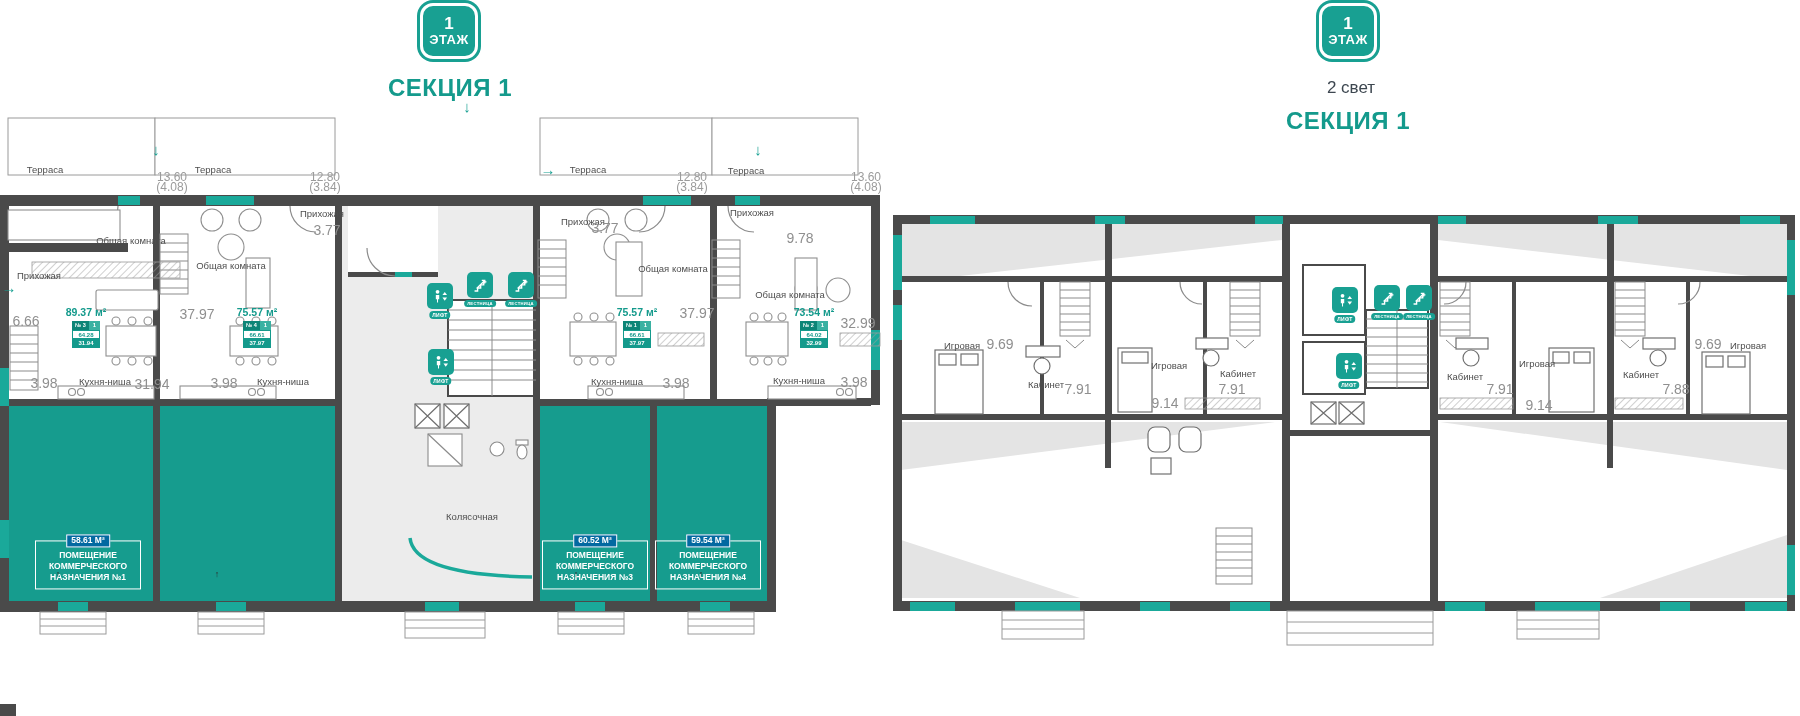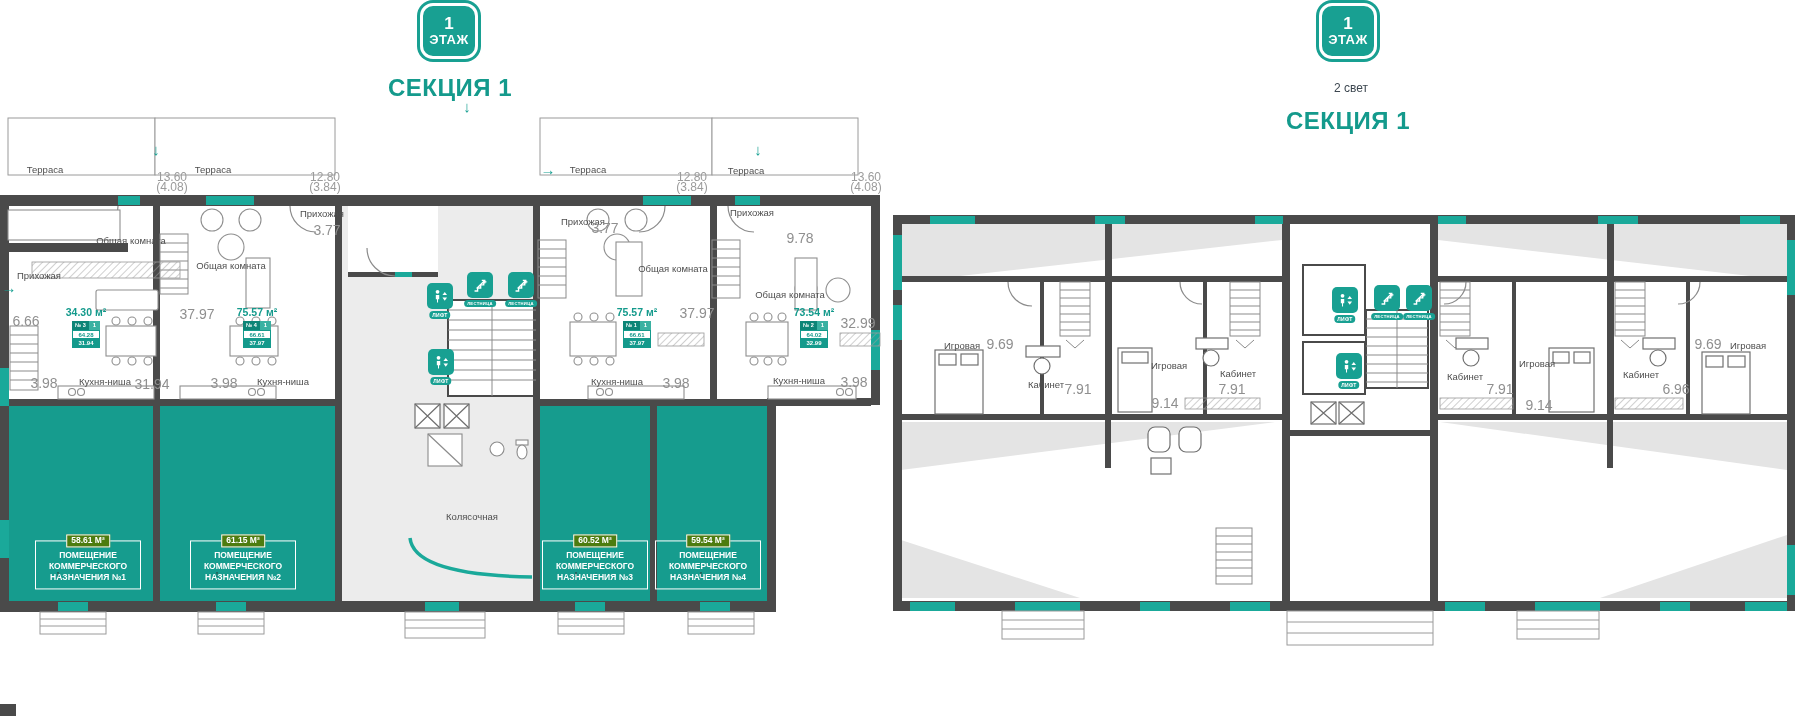--- a/index.html
+++ b/index.html
@@ -18,7 +18,7 @@
   .fb-num{font-size:17px;}
   .fb-word{font-size:13px;letter-spacing:.5px;}
   .section-title{position:absolute;transform:translate(-50%,-50%);font-size:24px;font-weight:bold;color:#149a8c;letter-spacing:.5px;white-space:nowrap;}
-  .light-note{position:absolute;transform:translate(-50%,-50%);font-size:12px;color:#3d4750;white-space:nowrap;}
+  .light-note{position:absolute;transform:translate(-50%,-50%);font-size:17px;color:#3d4750;white-space:nowrap;}
   .apt-badge{position:absolute;width:28px;font-weight:bold;text-align:center;line-height:9px;cursor:pointer;}
   .apt-badge .r1{display:flex;height:9px;}
   .apt-badge .r1 .no{flex:1.5;background:#0d8577;color:#fff;font-size:5.5px;line-height:9px;}

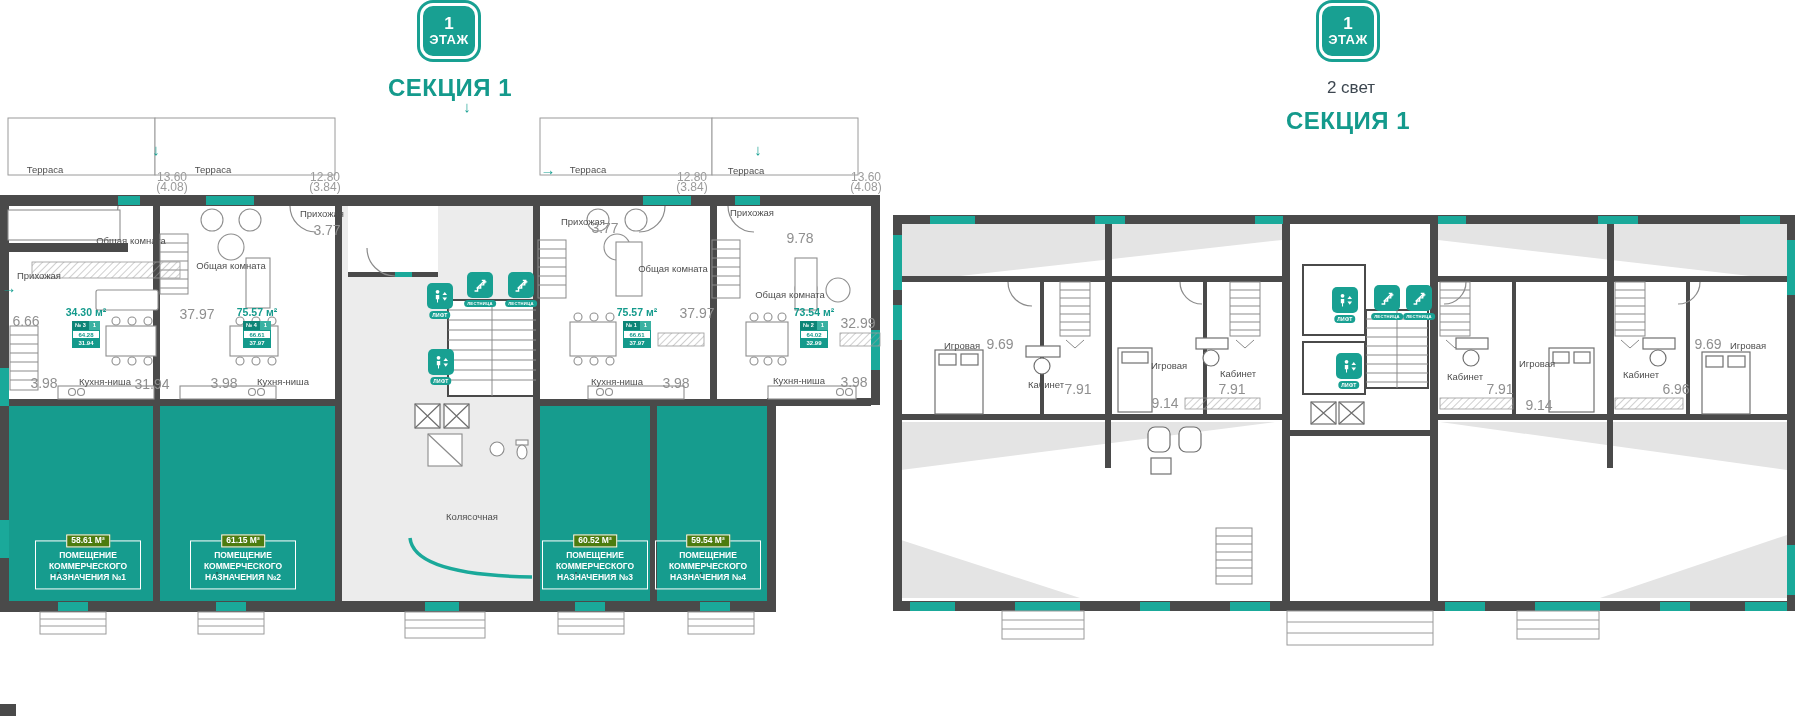--- a/index.html
+++ b/index.html
@@ -351,7 +351,7 @@
 <div class="lbl" style="left:39px;top:275px">Прихожая</div>
 <div class="num" style="left:26px;top:321px">6.66</div>
 <div class="lbl" style="left:131px;top:240px">Общая комната</div>
-<div class="area-teal" style="left:86px;top:312px">34.30 м²</div>
+<div class="area-teal" style="left:86px;top:312px">89.37 м²</div>
 <div class="apt-badge" style="left:72px;top:321px">
   <div class="r1">
         <span class="no">№ 3</span>

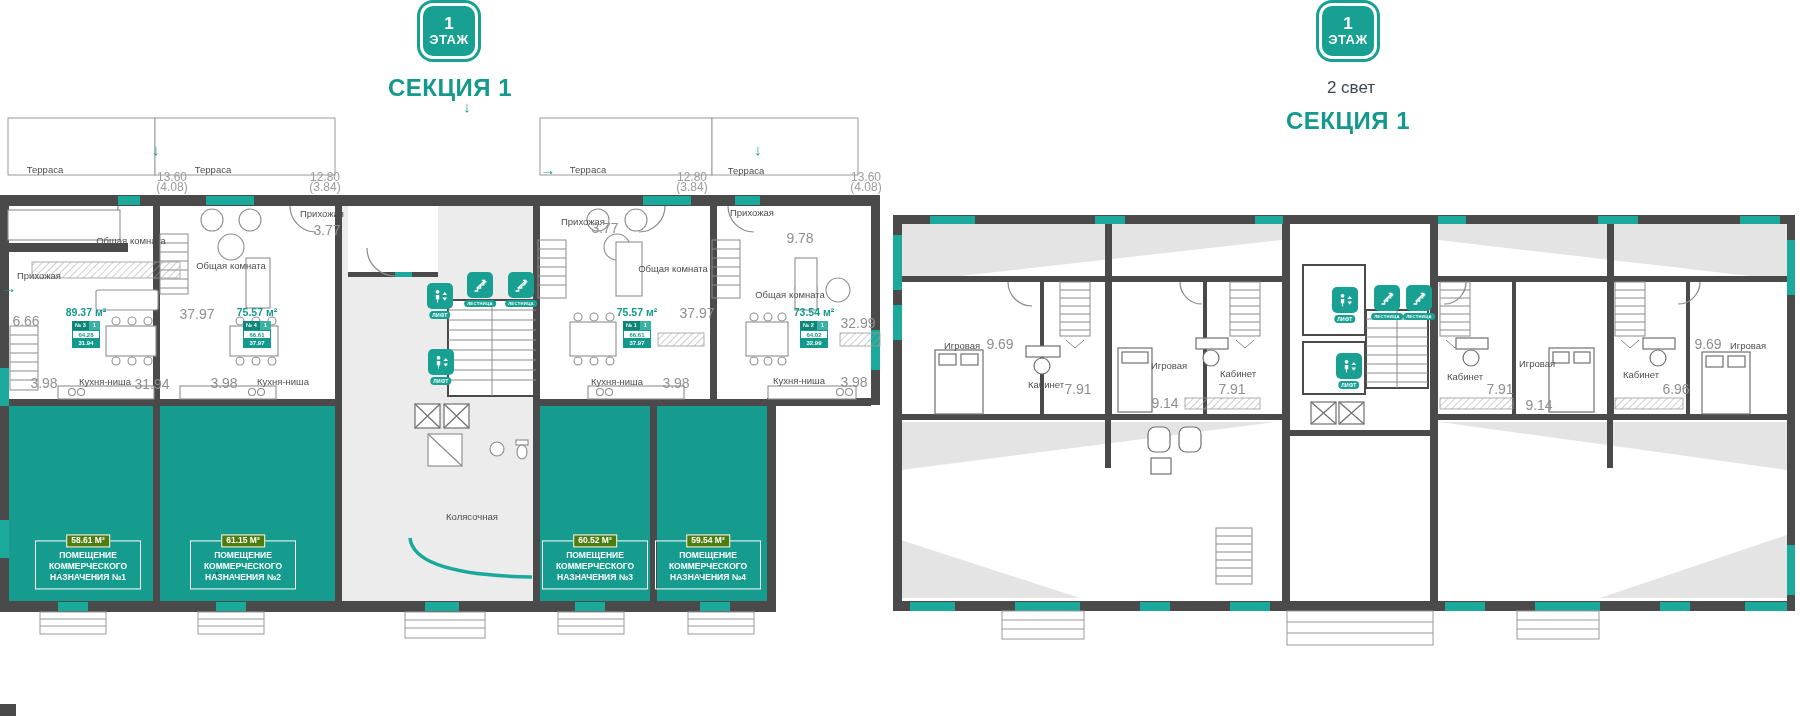--- a/index.html
+++ b/index.html
@@ -498,7 +498,7 @@
 <div class="lbl" style="left:1537px;top:363px">Игровая</div>
 <div class="num" style="left:1539px;top:405px">9.14</div>
 <div class="lbl" style="left:1641px;top:374px">Кабинет</div>
-<div class="num" style="left:1676px;top:389px">6.96</div>
+<div class="num" style="left:1676px;top:389px">7.88</div>
 <div class="lbl" style="left:1748px;top:345px">Игровая</div>
 <div class="num" style="left:1708px;top:344px">9.69</div>
 

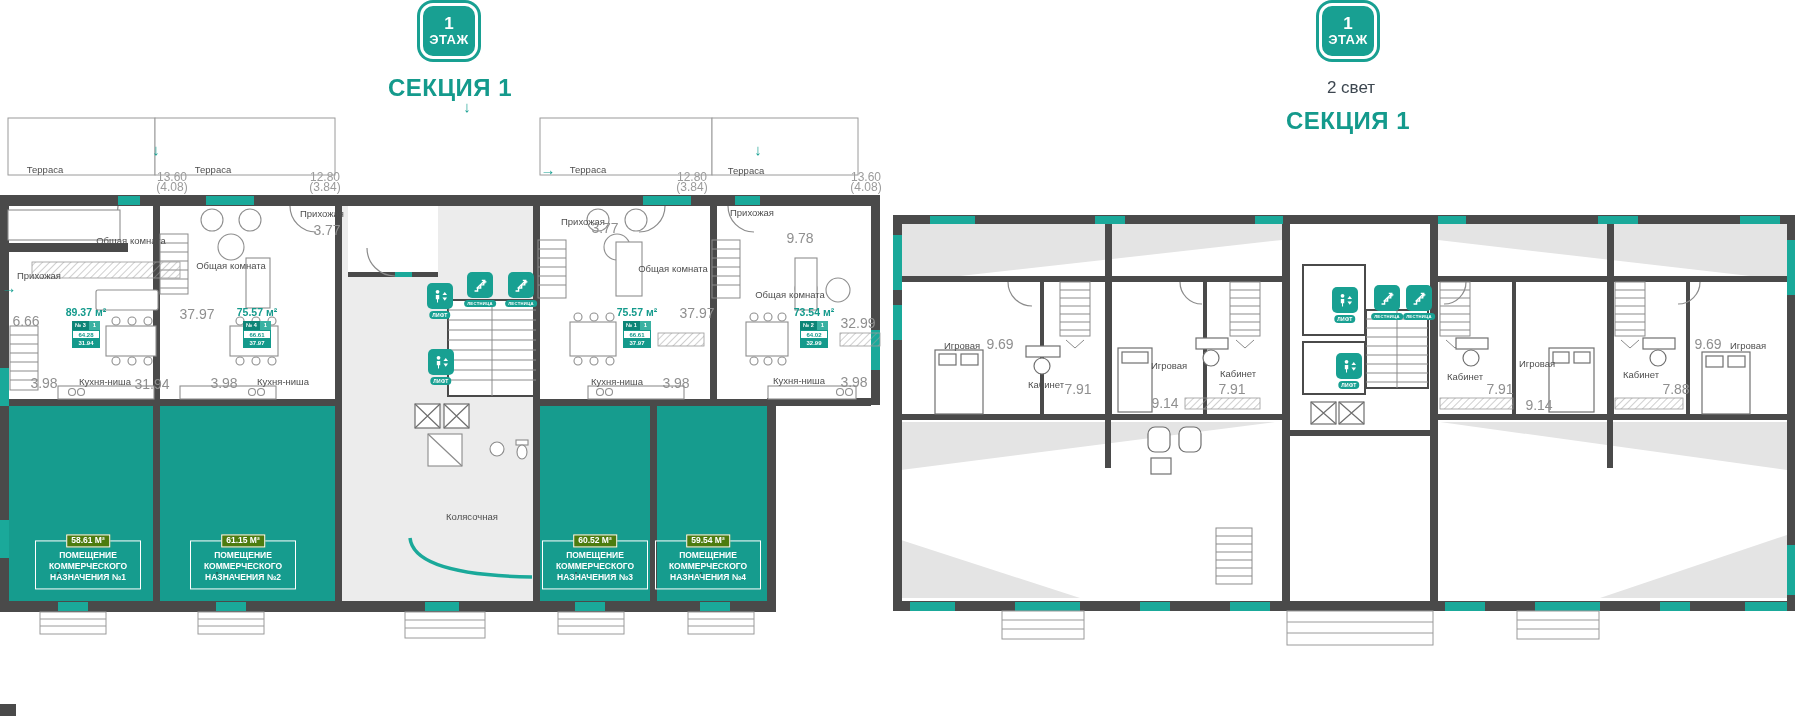--- a/index.html
+++ b/index.html
@@ -32,7 +32,7 @@
   .combox{position:absolute;transform:translate(-50%,-50%);width:100px;border:1.5px solid #fff;color:#fff;
         text-align:center;font-size:8.5px;font-weight:bold;text-transform:uppercase;
         padding:9px 2px 5px;line-height:1.3;cursor:pointer;}
-  .combox .carea{position:absolute;top:-7px;left:50%;transform:translateX(-50%);background:#4d7c0f;
+  .combox .carea{position:absolute;top:-7px;left:50%;transform:translateX(-50%);background:#0369a1;
         border:1.5px solid #fff;padding:0 4px;font-size:8.5px;white-space:nowrap;}
 </style>
 </head>

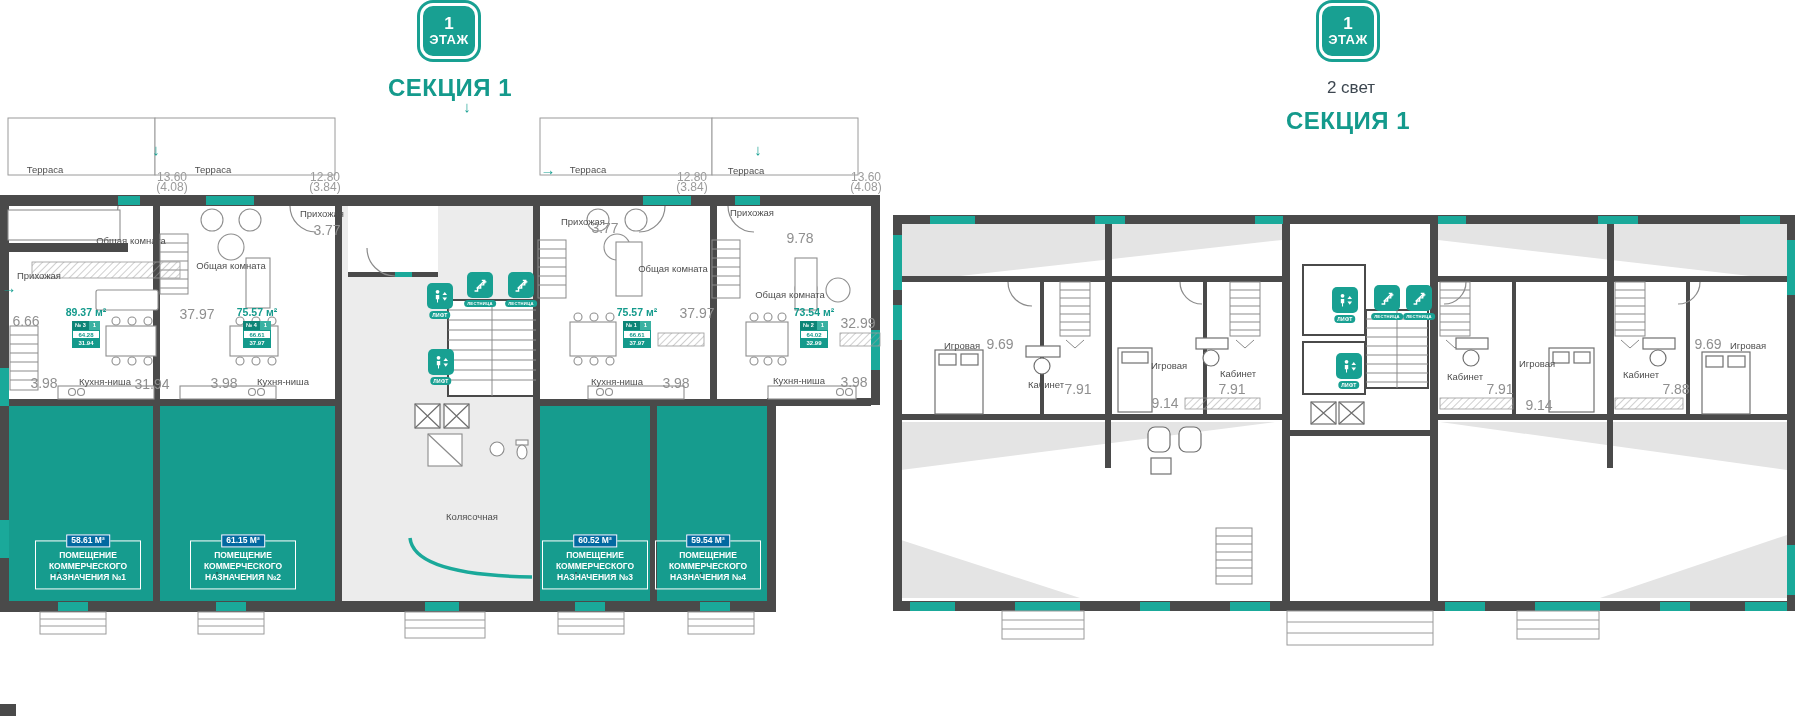--- a/index.html
+++ b/index.html
@@ -462,10 +462,6 @@
   <div class="carea">58.61 м²</div>
   <div>ПОМЕЩЕНИЕ КОММЕРЧЕСКОГО НАЗНАЧЕНИЯ №1</div>
 </div>
-<div class="combox" style="left:243px;top:565px">
-  <div class="carea">61.15 м²</div>
-  <div>ПОМЕЩЕНИЕ КОММЕРЧЕСКОГО НАЗНАЧЕНИЯ №2</div>
-</div>
 <div class="combox" style="left:595px;top:565px">
   <div class="carea">60.52 м²</div>
   <div>ПОМЕЩЕНИЕ КОММЕРЧЕСКОГО НАЗНАЧЕНИЯ №3</div>

